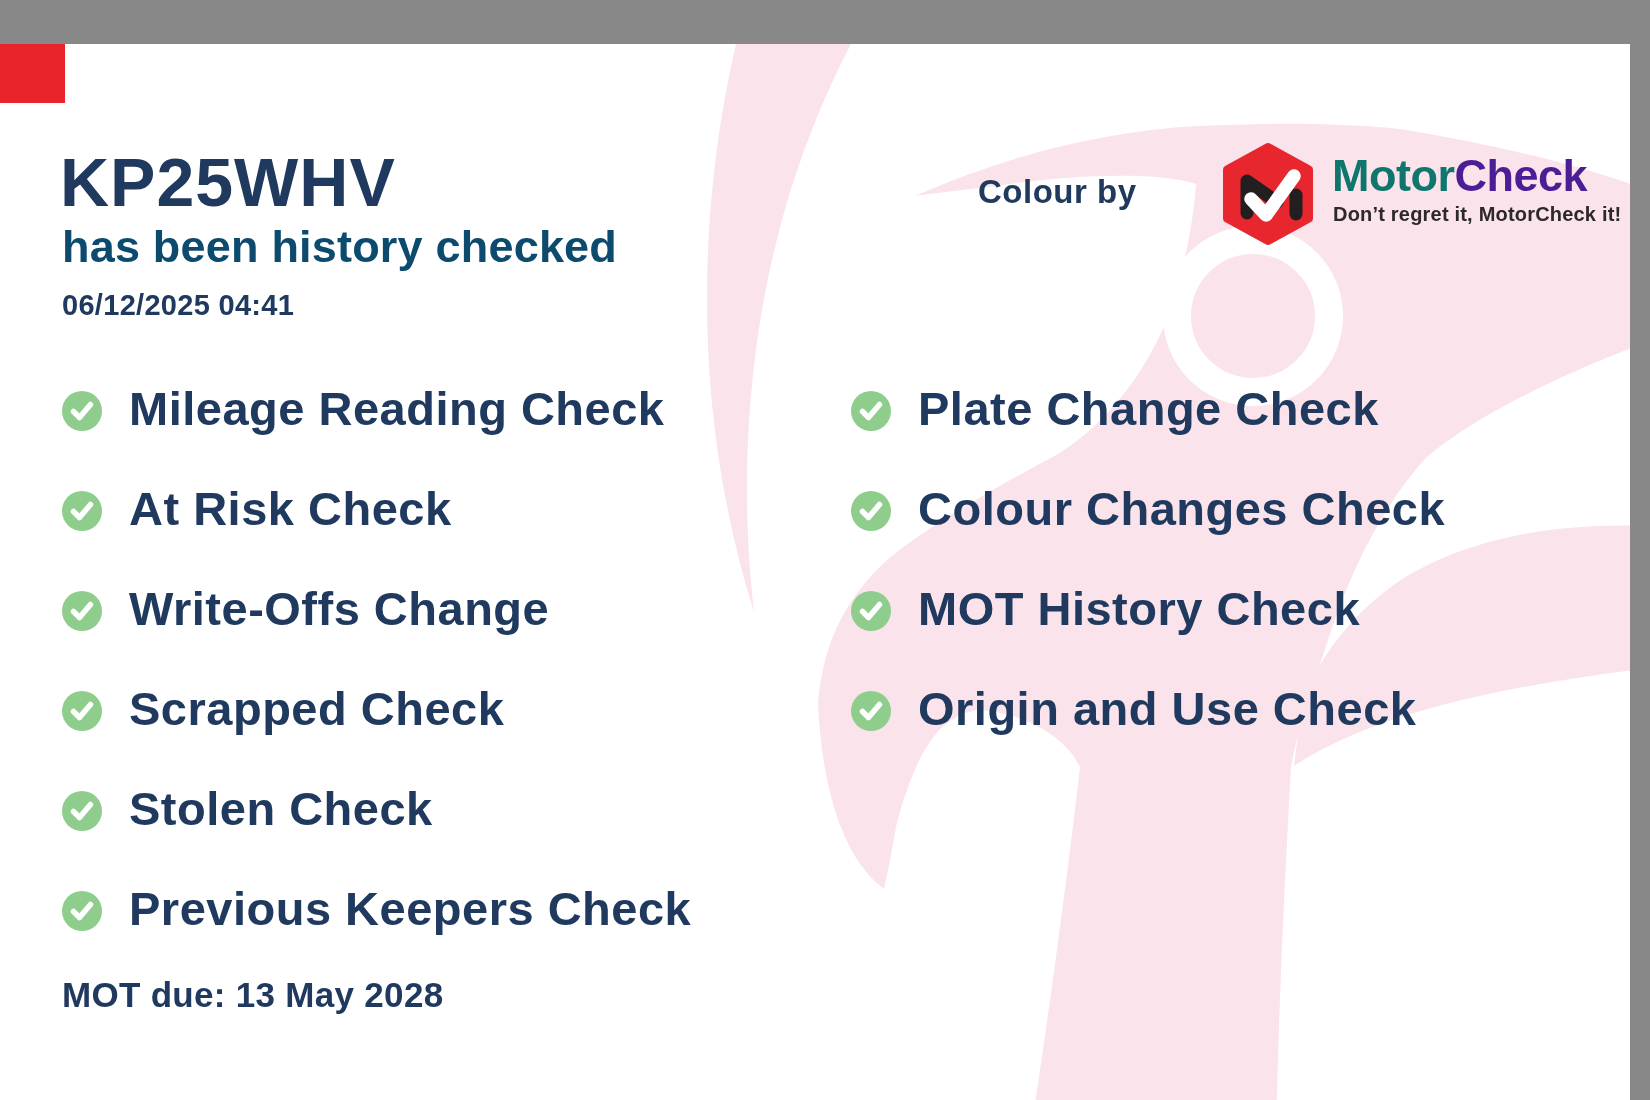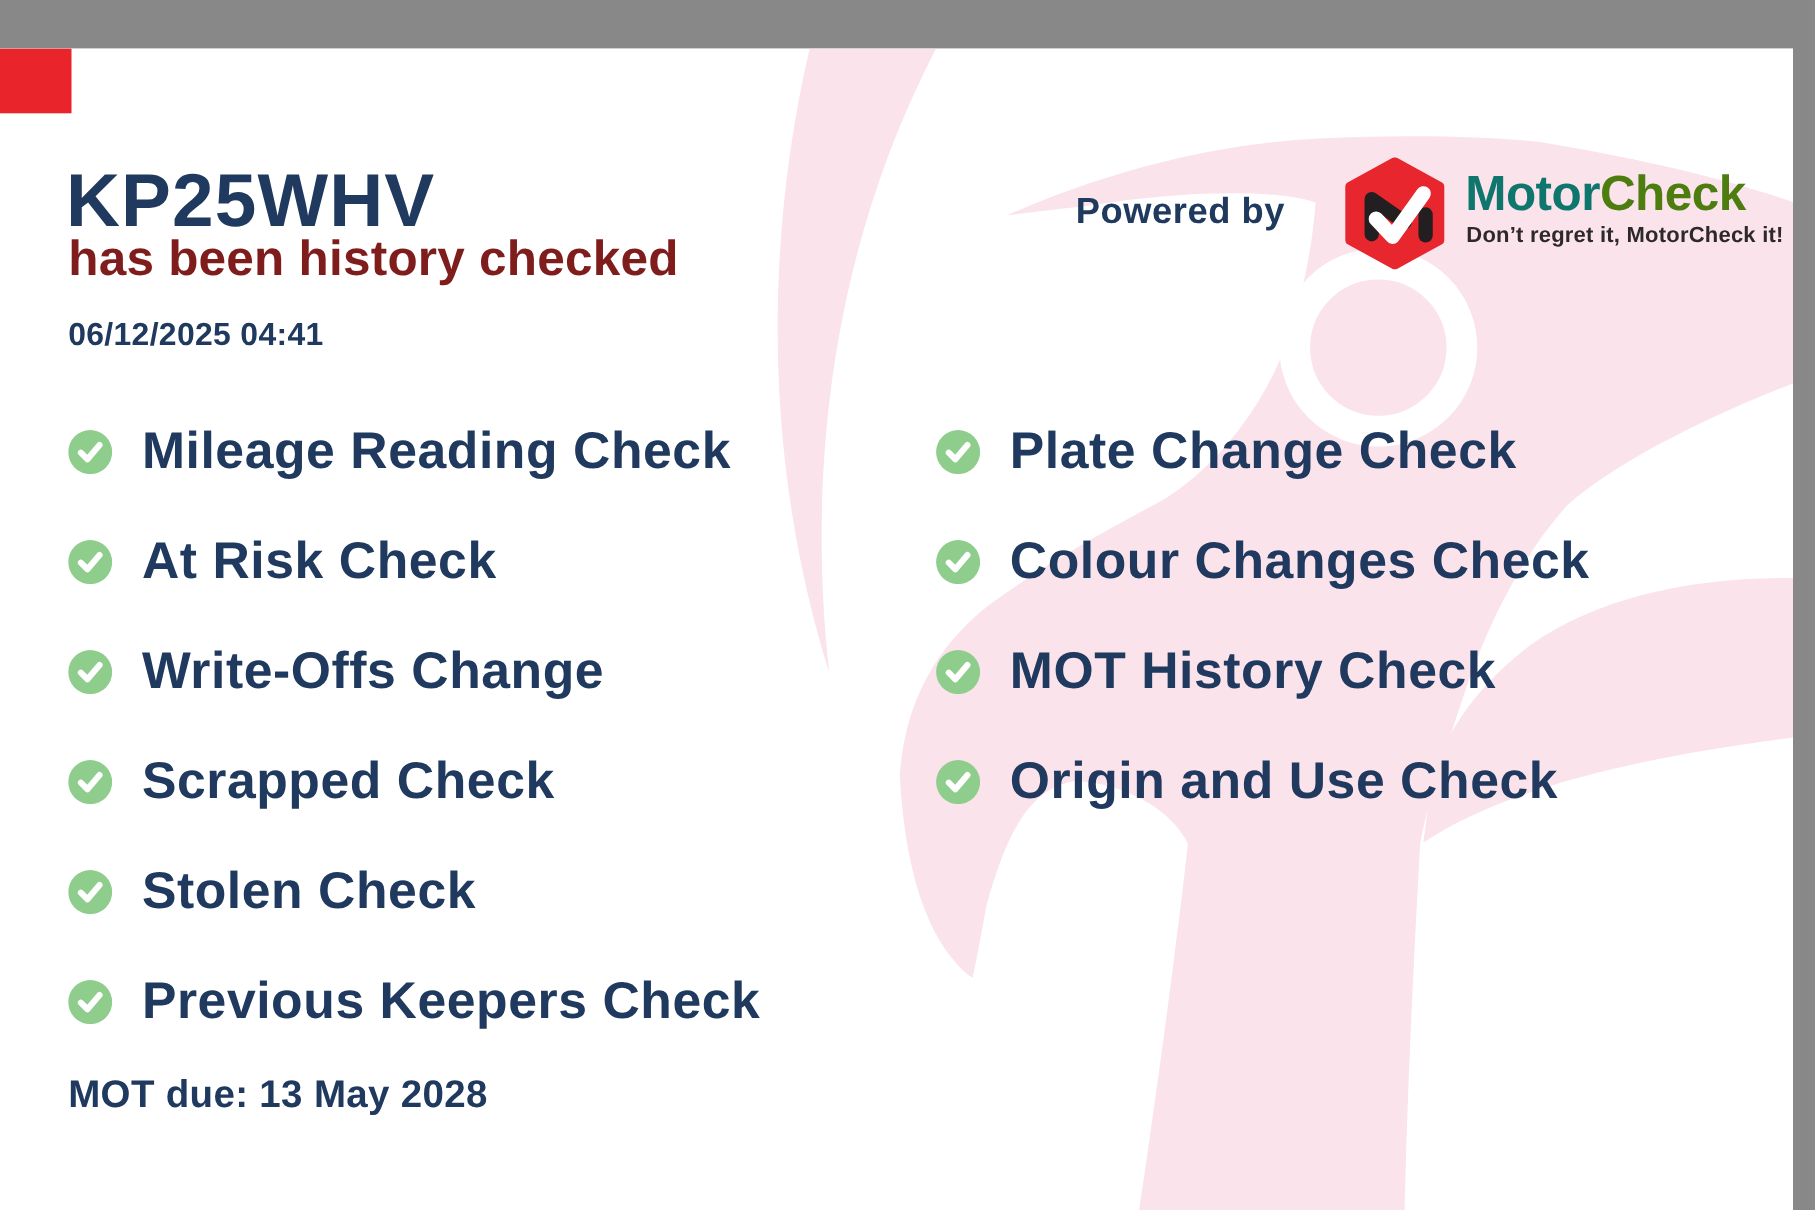--- a/index.html
+++ b/index.html
@@ -80,7 +80,7 @@
     <div class="subtitle">has been history checked</div>
     <div class="timestamp">06/12/2025 04:41</div>
 
-    <div class="powered-by">Powered by</div>
+    <div class="powered-by">Colour by</div>
 
     <svg class="logo-hex" viewBox="0 0 96 102">
       <path d="M 48,4 L 89,26.5 L 89,75.5 L 48,98 L 7,75.5 L 7,26.5 Z" fill="#e8262e" stroke="#e8262e" stroke-width="8" stroke-linejoin="round"></path>

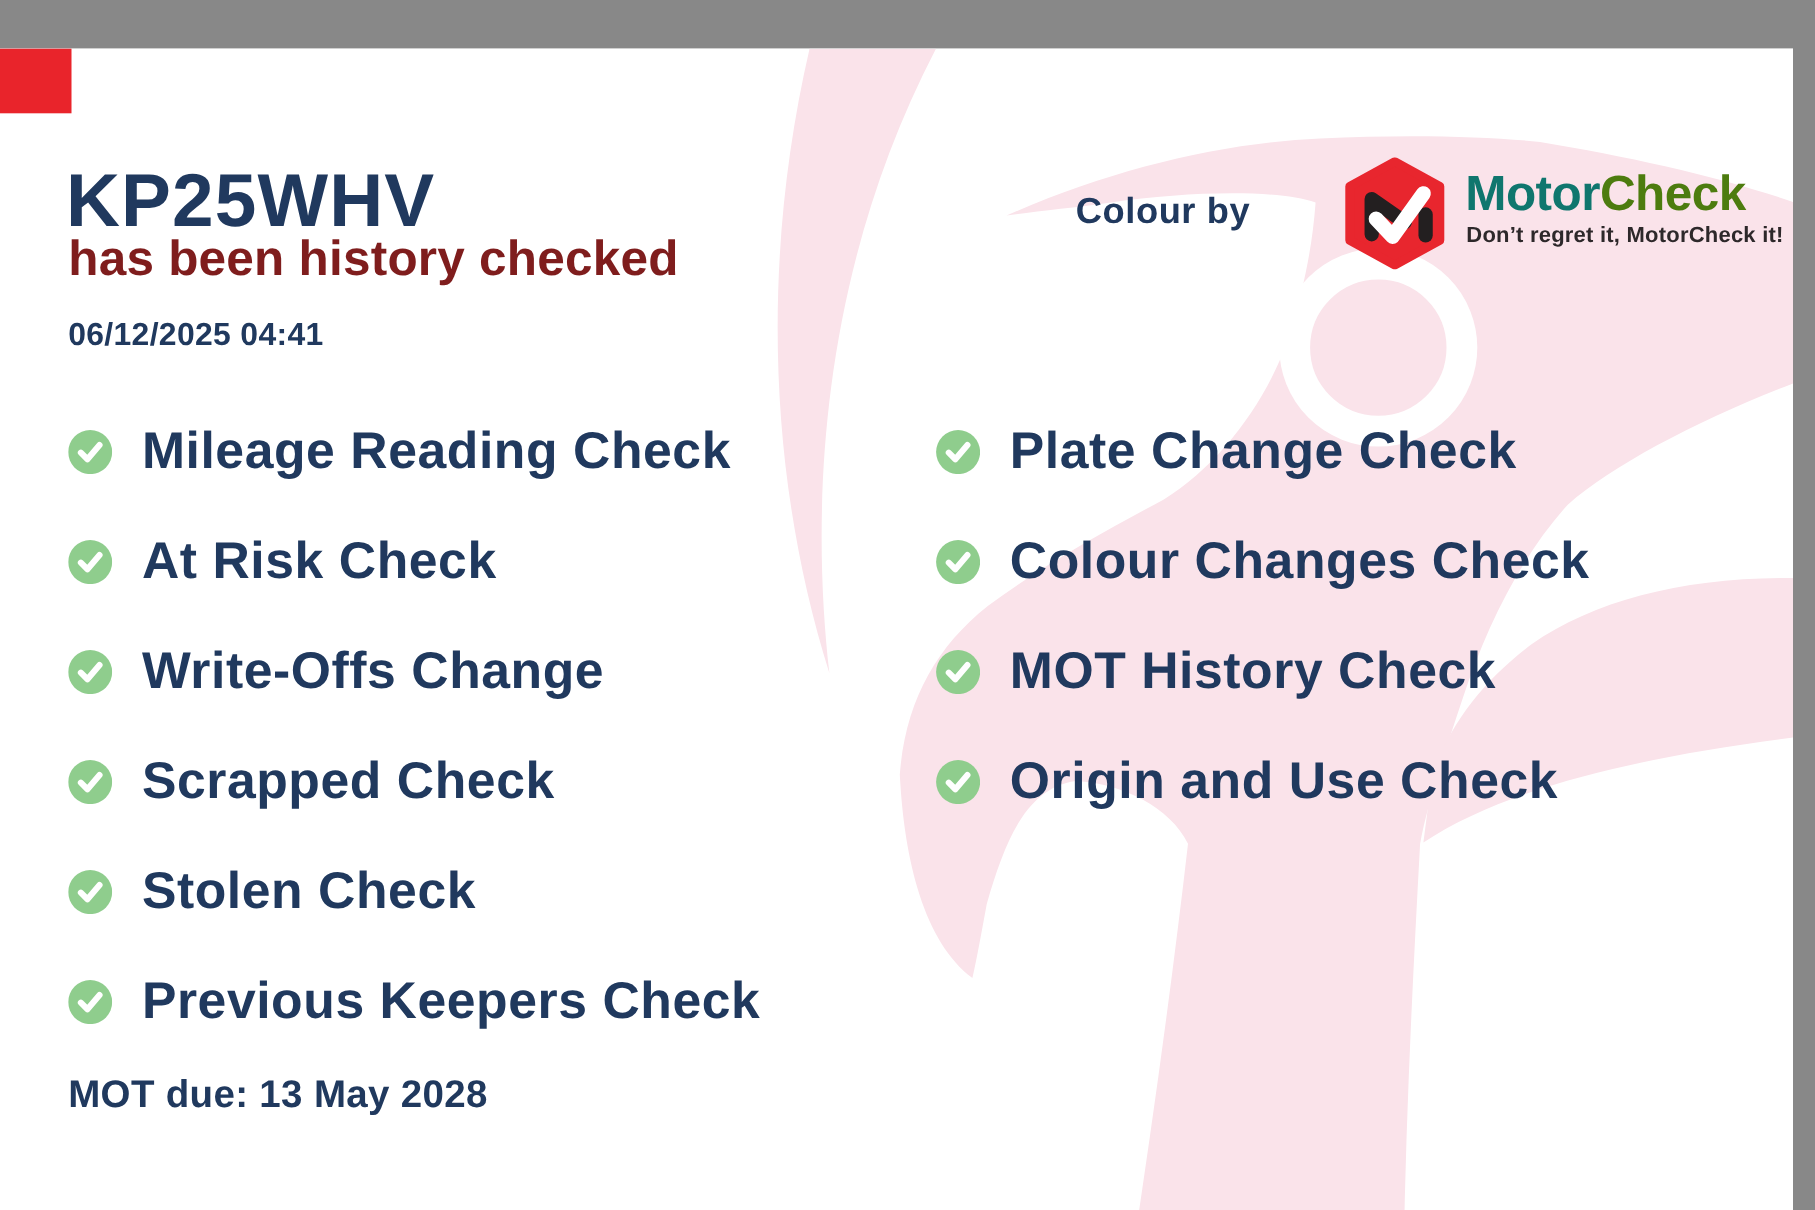--- a/index.html
+++ b/index.html
@@ -23,7 +23,7 @@
   .logo-hex{position:absolute;left:1220px;top:99px;width:96px;height:102px;}
   .wordmark{position:absolute;left:1332px;top:109px;font-size:45px;font-weight:800;line-height:1;letter-spacing:-0.5px;}
   .wordmark .motor{color:#0f766e;}
-  .wordmark .checkred{color:#4d7c0f;}
+  .wordmark .checkred{color:#4c1d95;}
   .tagline{position:absolute;left:1333px;top:160px;font-size:20px;font-weight:700;color:#2d282a;line-height:1;letter-spacing:0.2px;}
 
   .check-row{position:absolute;height:52px;}

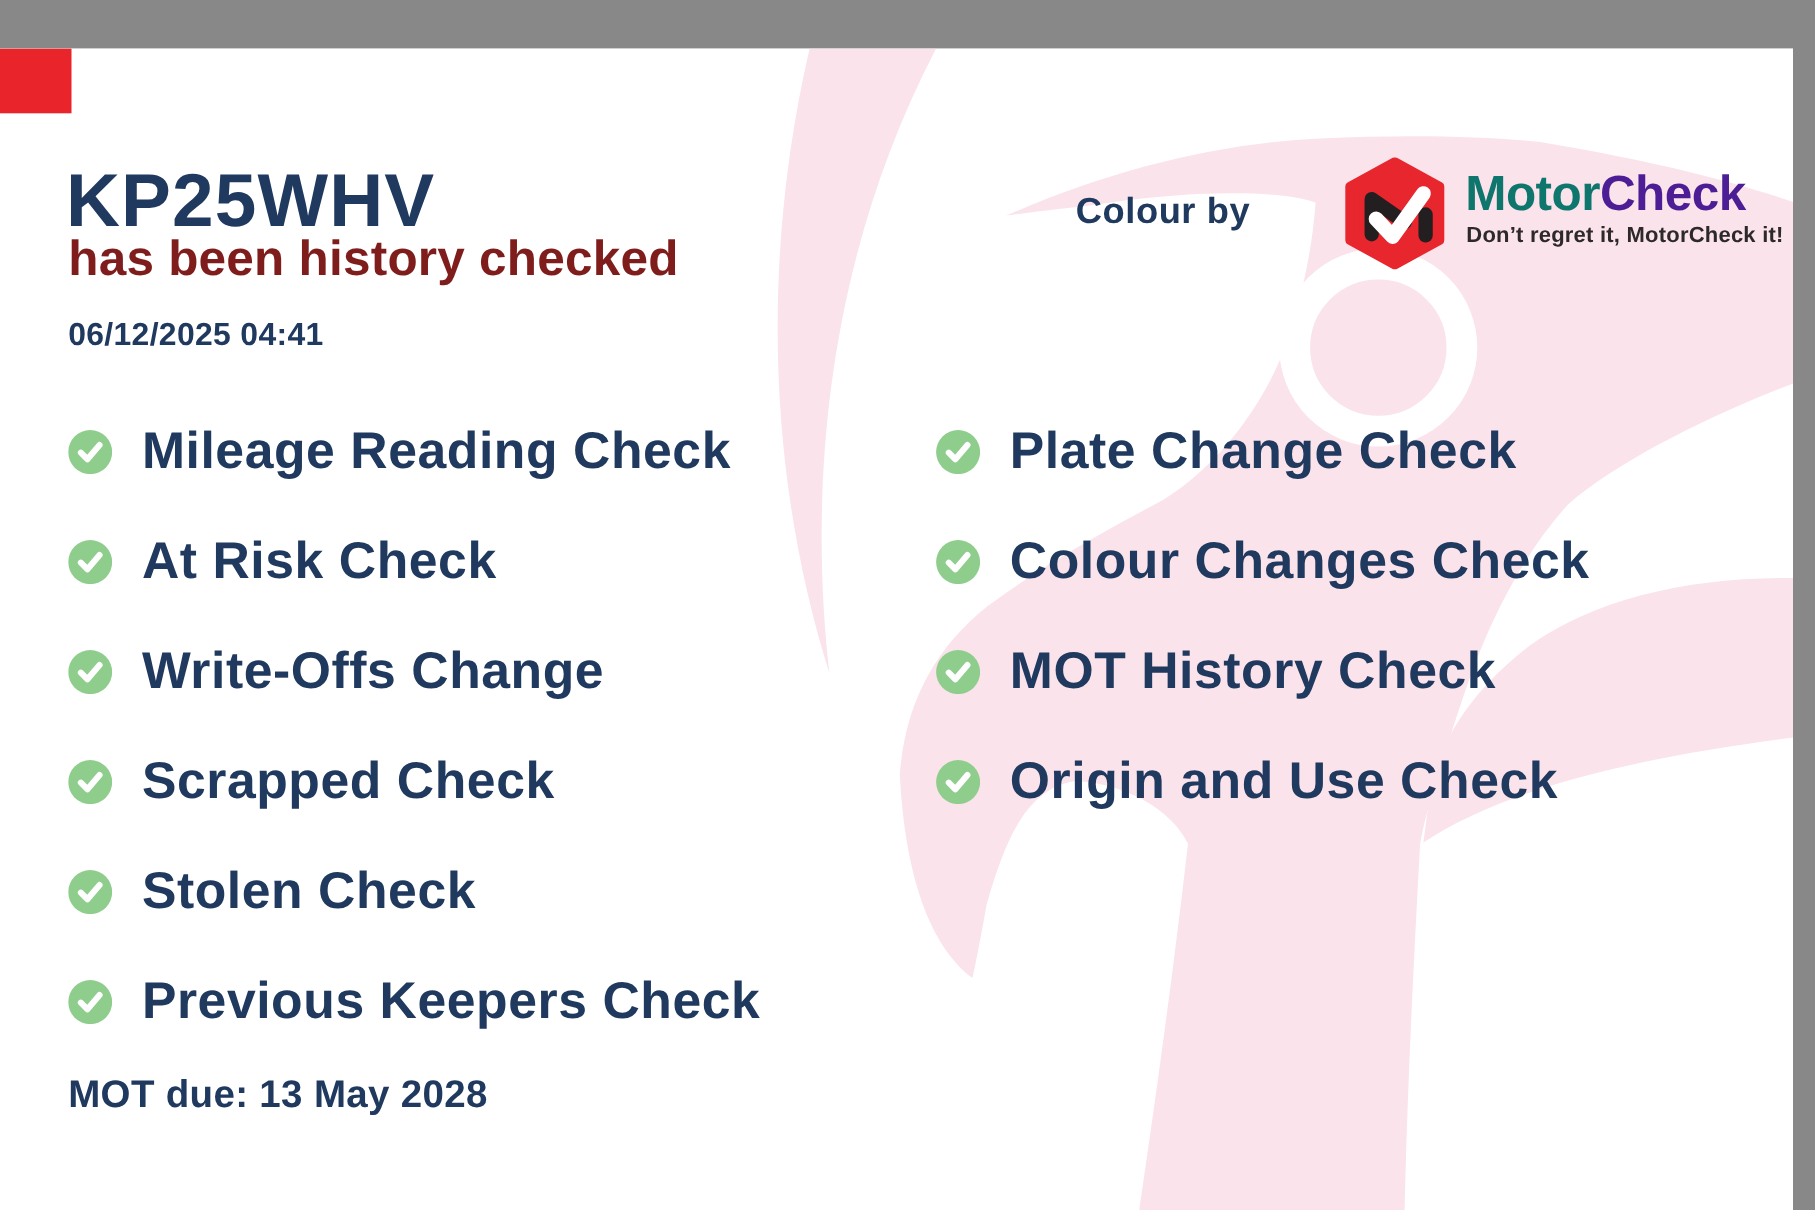--- a/index.html
+++ b/index.html
@@ -16,7 +16,7 @@
   .content{position:absolute;inset:0;z-index:1;}
 
   .plate-title{position:absolute;left:60px;top:104px;font-size:68px;font-weight:800;color:#20395e;letter-spacing:1px;line-height:1;}
-  .subtitle{position:absolute;left:62px;top:168px;font-size:45px;font-weight:700;color:#7f1d1d;line-height:1;letter-spacing:0.2px;}
+  .subtitle{position:absolute;left:62px;top:180px;font-size:45px;font-weight:700;color:#0c4a6e;line-height:1;letter-spacing:0.2px;}
   .timestamp{position:absolute;left:62px;top:247px;font-size:29px;font-weight:700;color:#20395e;line-height:1;letter-spacing:0.3px;}
 
   .powered-by{position:absolute;left:978px;top:128px;font-size:33px;font-weight:600;color:#20395e;line-height:1.2;letter-spacing:0.5px;}

